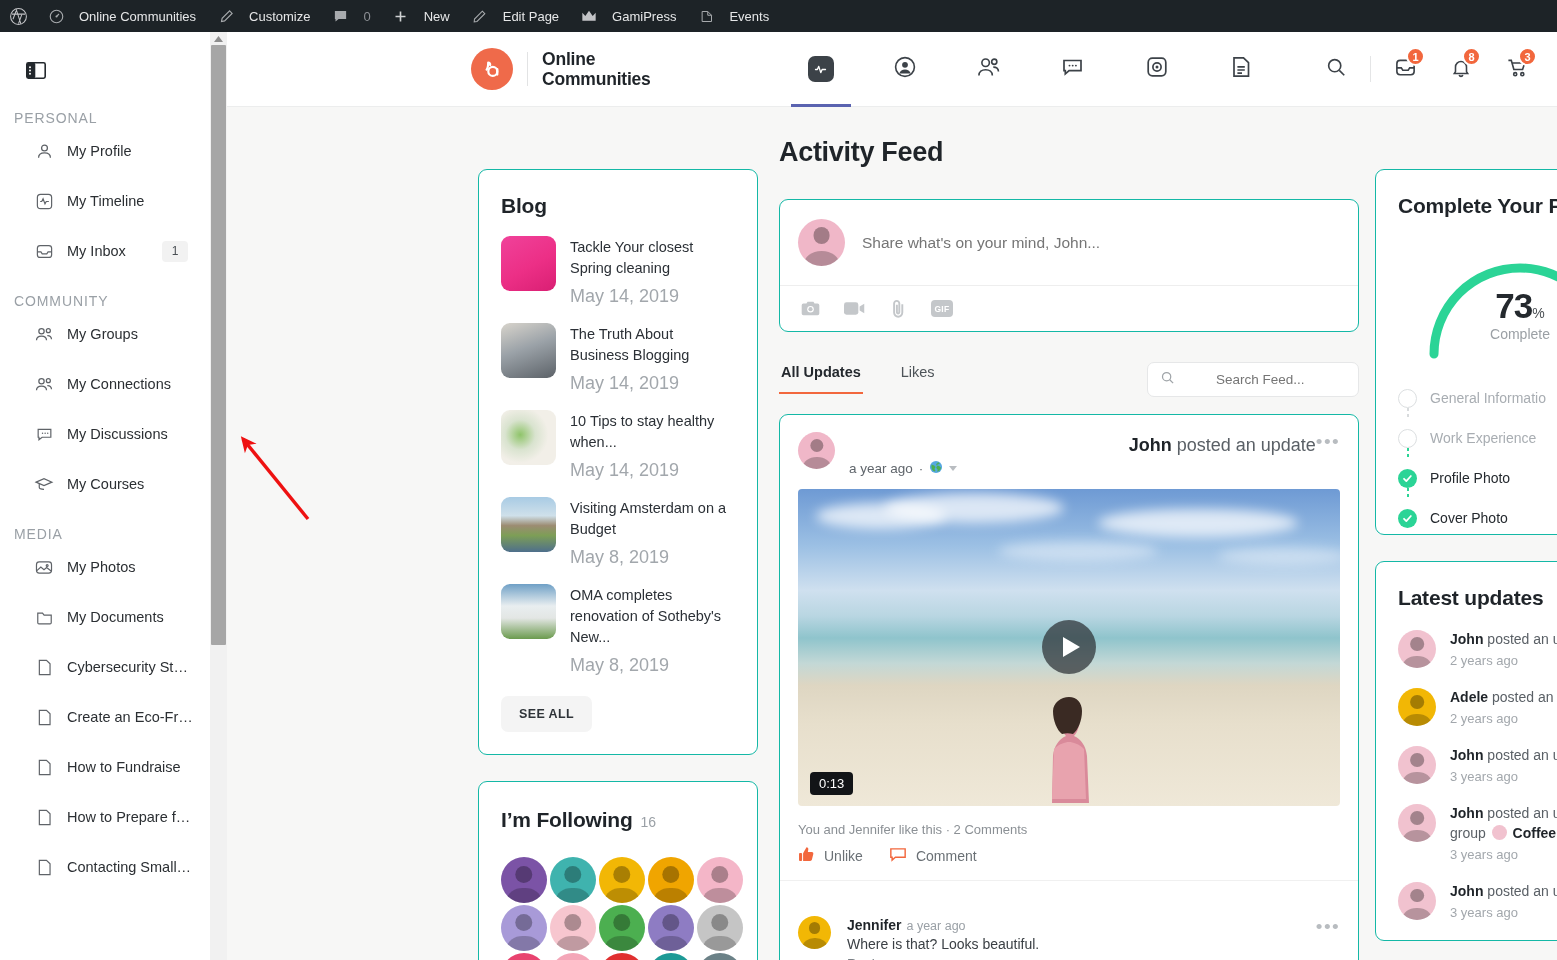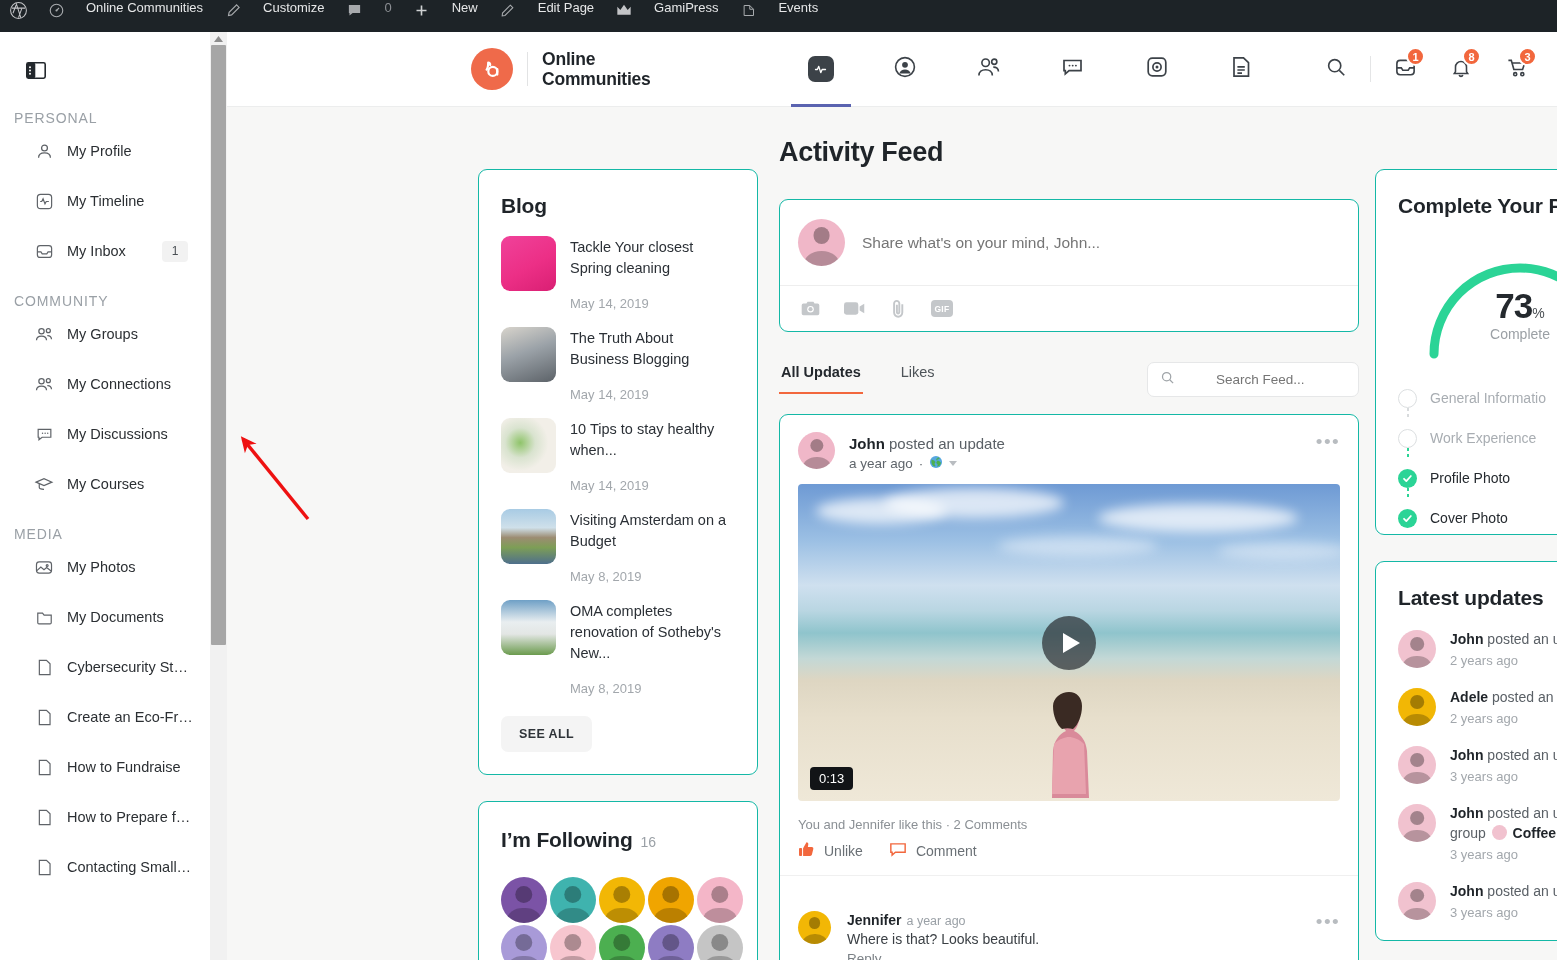--- a/index.html
+++ b/index.html
@@ -19,7 +19,7 @@
     font-size: 13px;
   }
   .wpab-item {
-    display: flex; align-items: flex-start; gap: 20px;
+    display: flex; align-items: center; gap: 13px;
     height: 32px; padding: 0 10px; color: #e6e7e8; white-space: nowrap;
   }
   .wpab-item:first-child { padding-left: 8px; padding-right: 8px; }

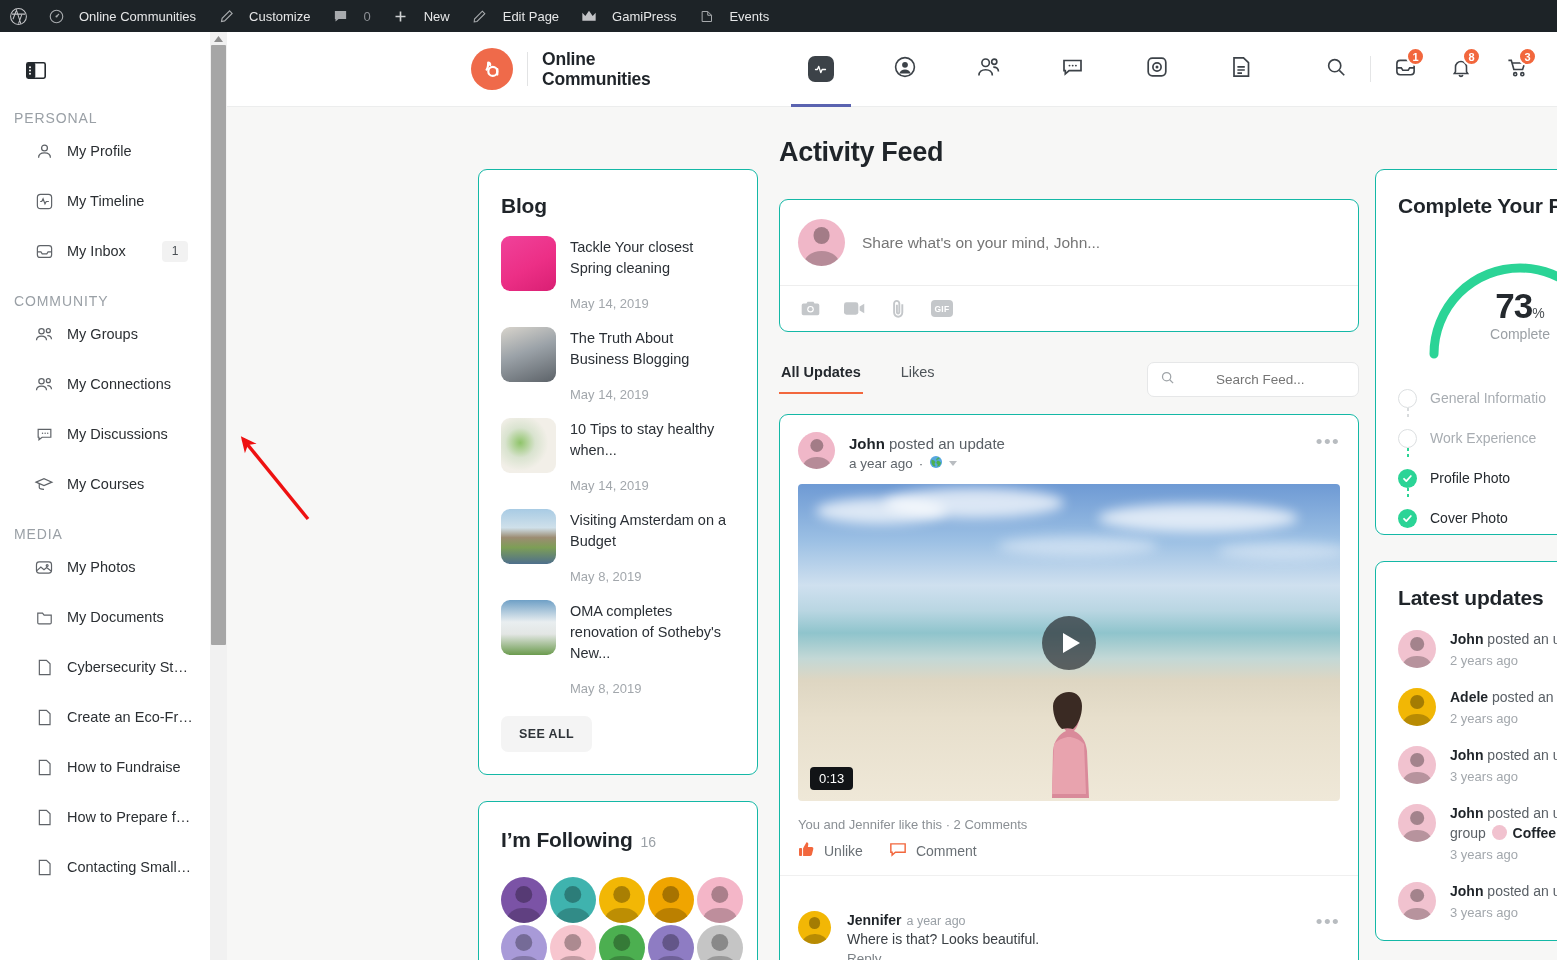--- a/index.html
+++ b/index.html
@@ -148,7 +148,7 @@
   .blog-ttl {
     font-size: 14.5px; line-height: 1.45; color: #2b3036; font-weight: 400;
   }
-  .blog-date { font-size: 13px; color: #a2a7ac; margin-top: 17px; }
+  .blog-date { font-size: 18px; color: #a2a7ac; margin-top: 7px; }
   #see-all-btn {
     display: inline-block; margin-top: 4px; background: #f4f4f4; border: none;
     border-radius: 7px; padding: 11px 18px; font-size: 12.5px; font-weight: 700;

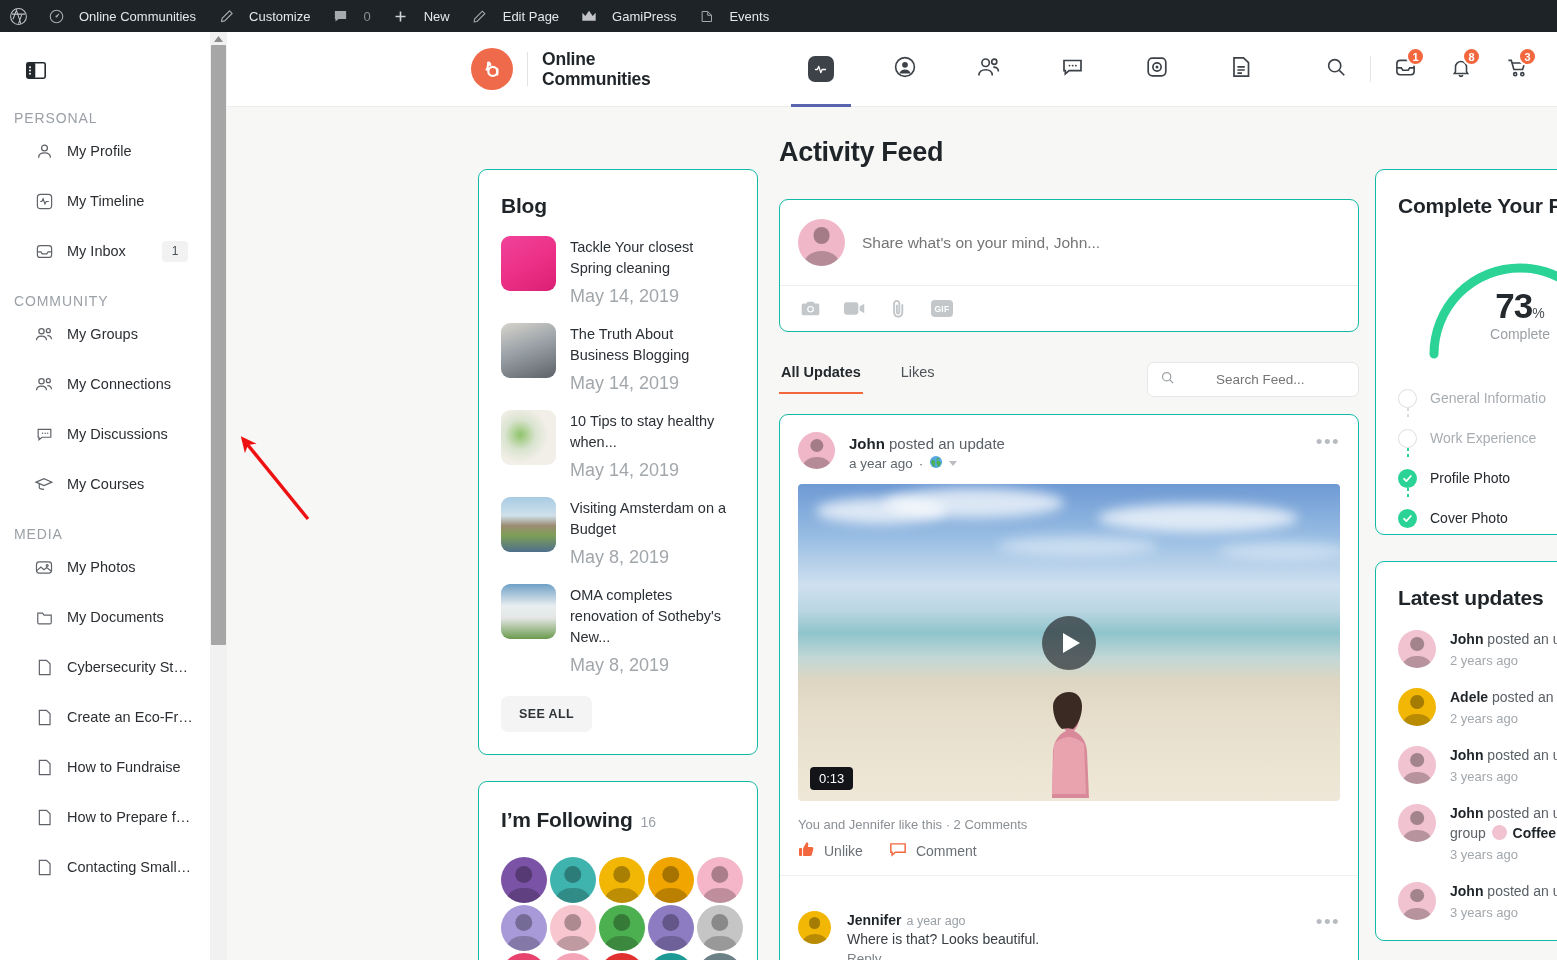--- a/index.html
+++ b/index.html
@@ -230,7 +230,7 @@
     width: 37px; height: 37px; flex: 0 0 37px; border-radius: 50%;
     background: #f0b7c8; position: relative; overflow: hidden; margin-right: 14px;
   }
-  #post-byline { font-size: 15px; color: #5a6066; line-height: 1.55; }
+  #post-byline { font-size: 18px; color: #5a6066; line-height: 1.55; text-align: right; }
   #post-byline b { color: #1f2429; font-weight: 600; }
   #post-sub { font-size: 13.5px; color: #5f656b; display: flex; align-items: center; gap: 6px; }
   .caret-down {

